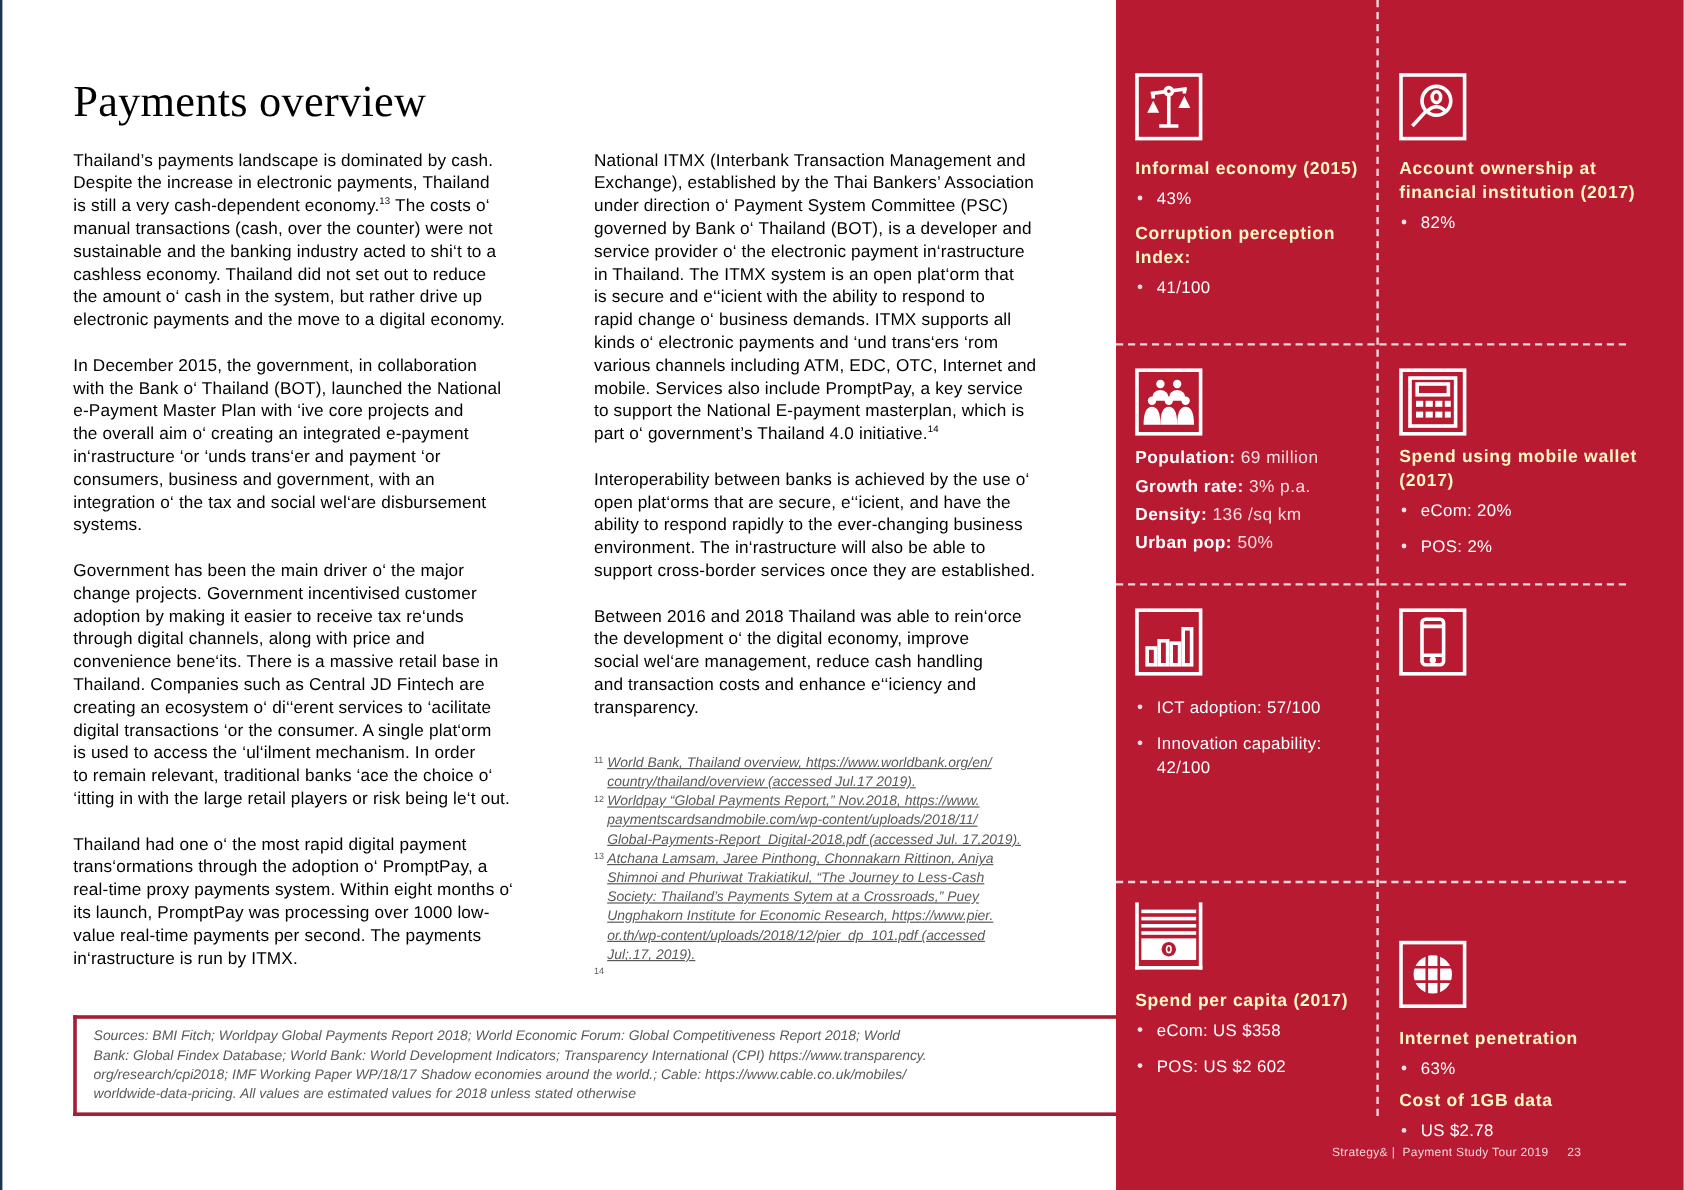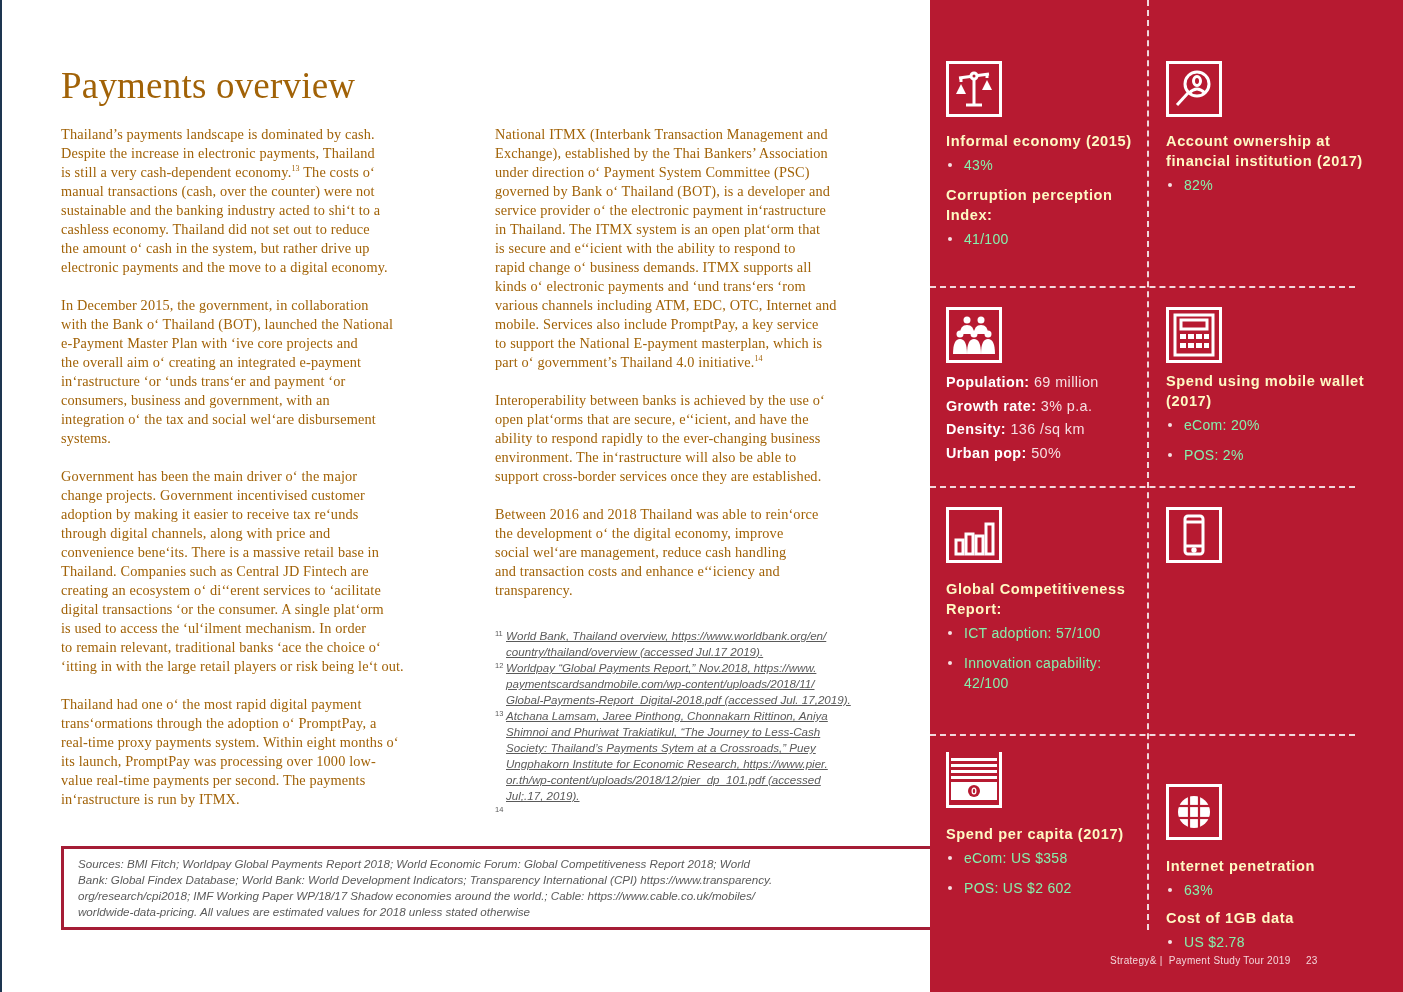--- a/index.html
+++ b/index.html
@@ -12,7 +12,7 @@
   .page-title {
     position:absolute; left:61px; top:64px;
     font-family:"Liberation Serif", "DejaVu Serif", serif;
-    font-size:37px; color:#a16207; font-weight:normal; letter-spacing:0.2px;
+    font-size:37px; color:#000000; font-weight:normal; letter-spacing:0.2px;
     margin:0;
   }
   .col {

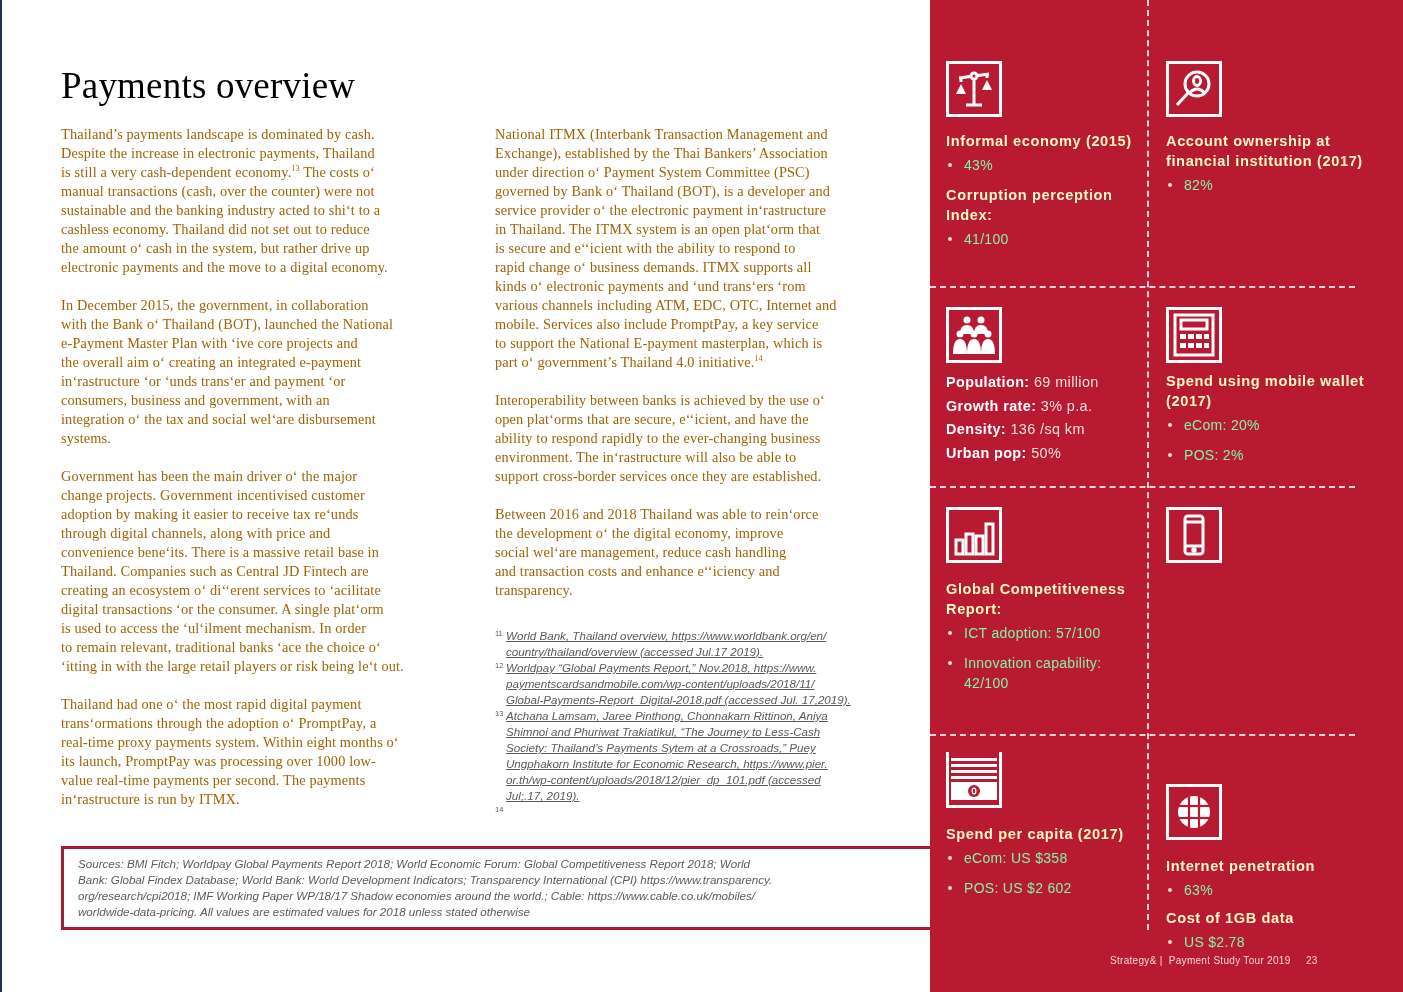--- a/index.html
+++ b/index.html
@@ -16,9 +16,8 @@
     margin:0;
   }
   .col {
-    position:absolute; font-size:14.3px; line-height:19px; color:#a16207;
+    position:absolute; font-size:14.3px; line-height:19px; color:#000000;
     letter-spacing:0.15px;
-    font-family:Liberation Serif, serif;
   }
   .col p { margin:0 0 19px 0; white-space:pre-line; }
   .col-left { left:61px; top:125px; width:420px; }

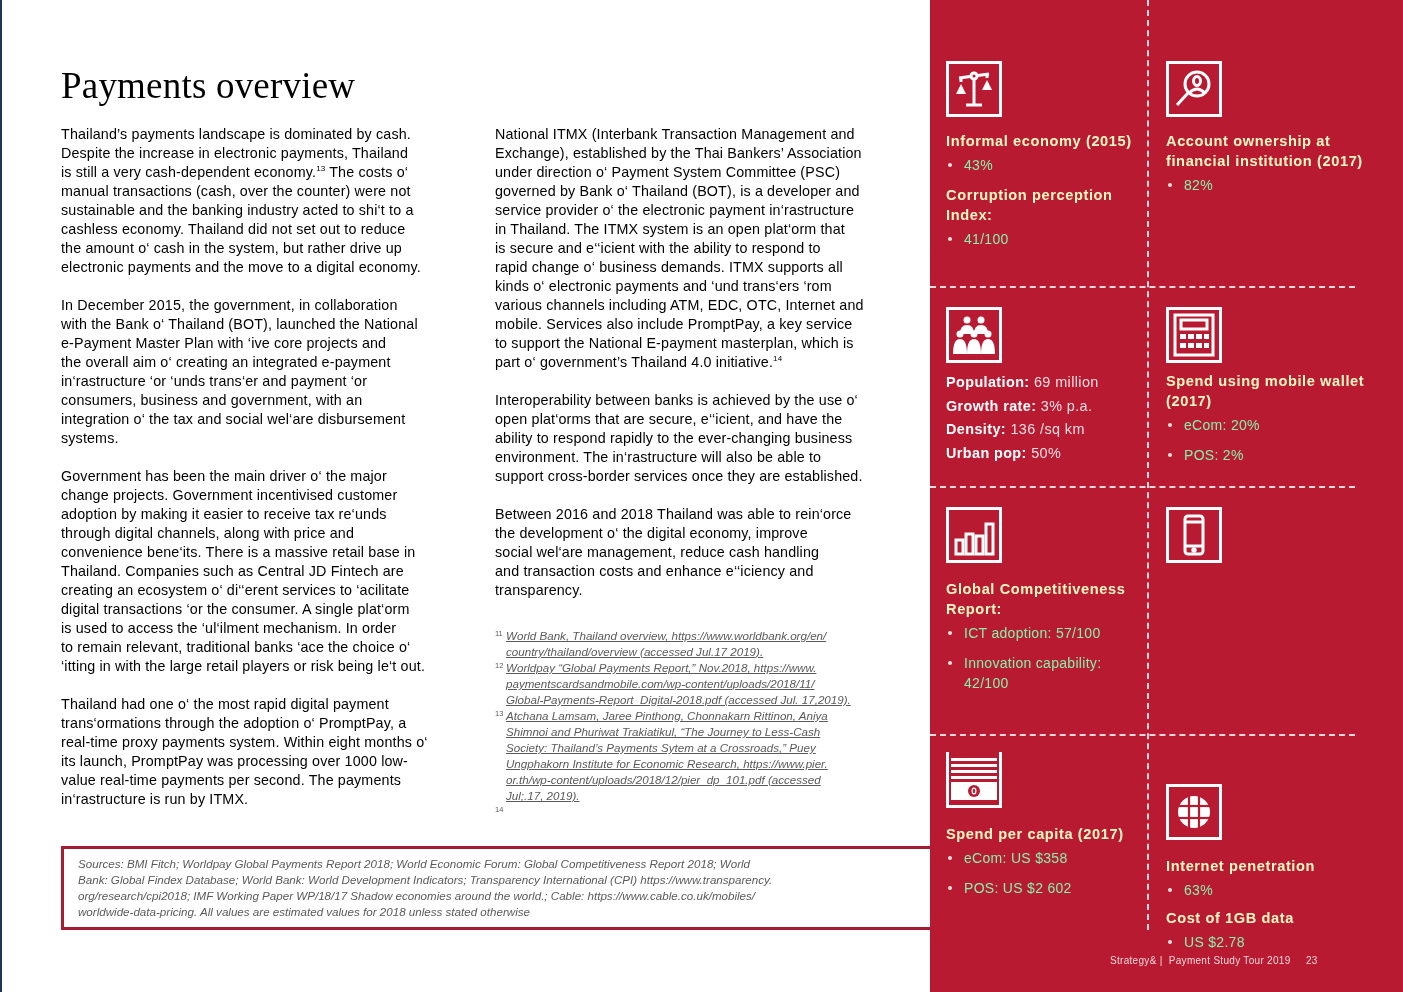--- a/index.html
+++ b/index.html
@@ -52,7 +52,7 @@
   }
   .card ul { list-style:none; margin:4px 0 8px 0; padding:0; }
   .card li {
-    position:relative; padding-left:18px; font-size:14px; line-height:20px; color:#86efac;
+    position:relative; padding-left:18px; font-size:14px; line-height:20px; color:#ffffff;
     letter-spacing:0.3px; margin-bottom:10px;
   }
   .card li::before {

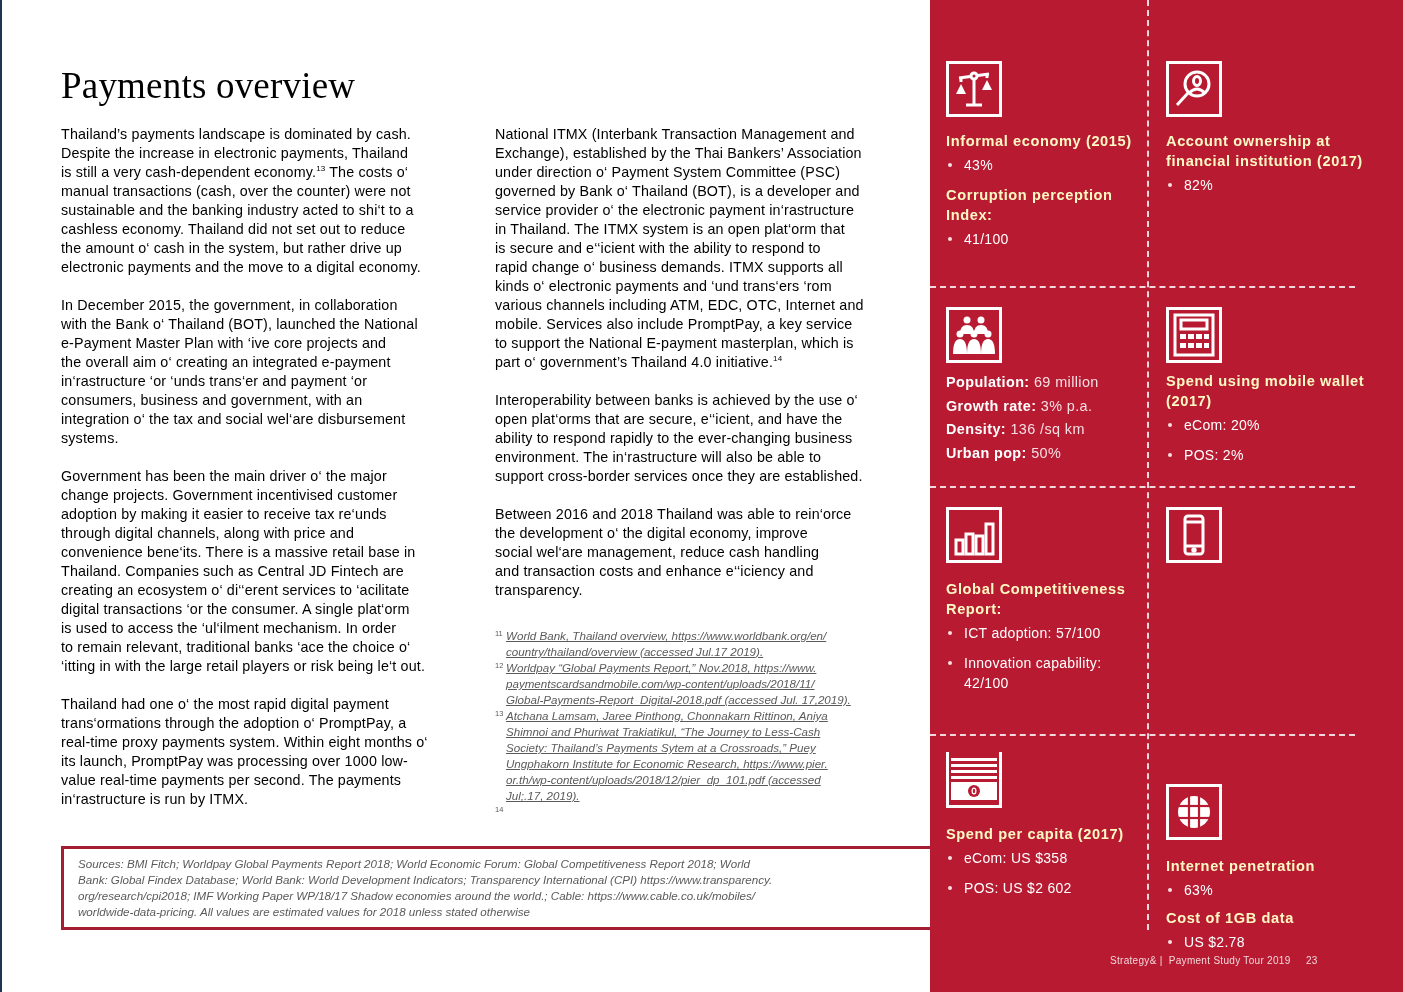--- a/index.html
+++ b/index.html
@@ -256,7 +256,6 @@
           <rect x="35" y="12" width="7" height="30"></rect>
       </svg>
     </div>
-    <h3>Global Competitiveness Report:</h3>
     <ul>
         <li>ICT adoption: 57/100</li>
         <li>Innovation capability: 42/100</li>

